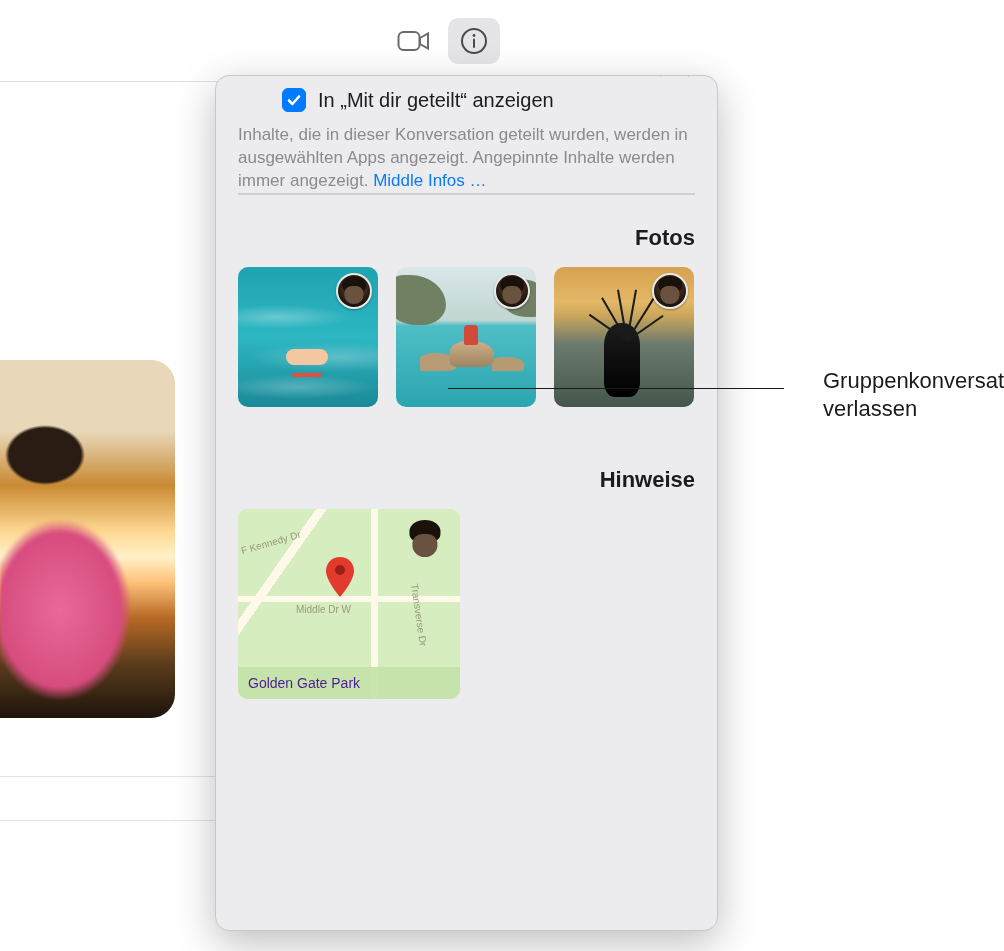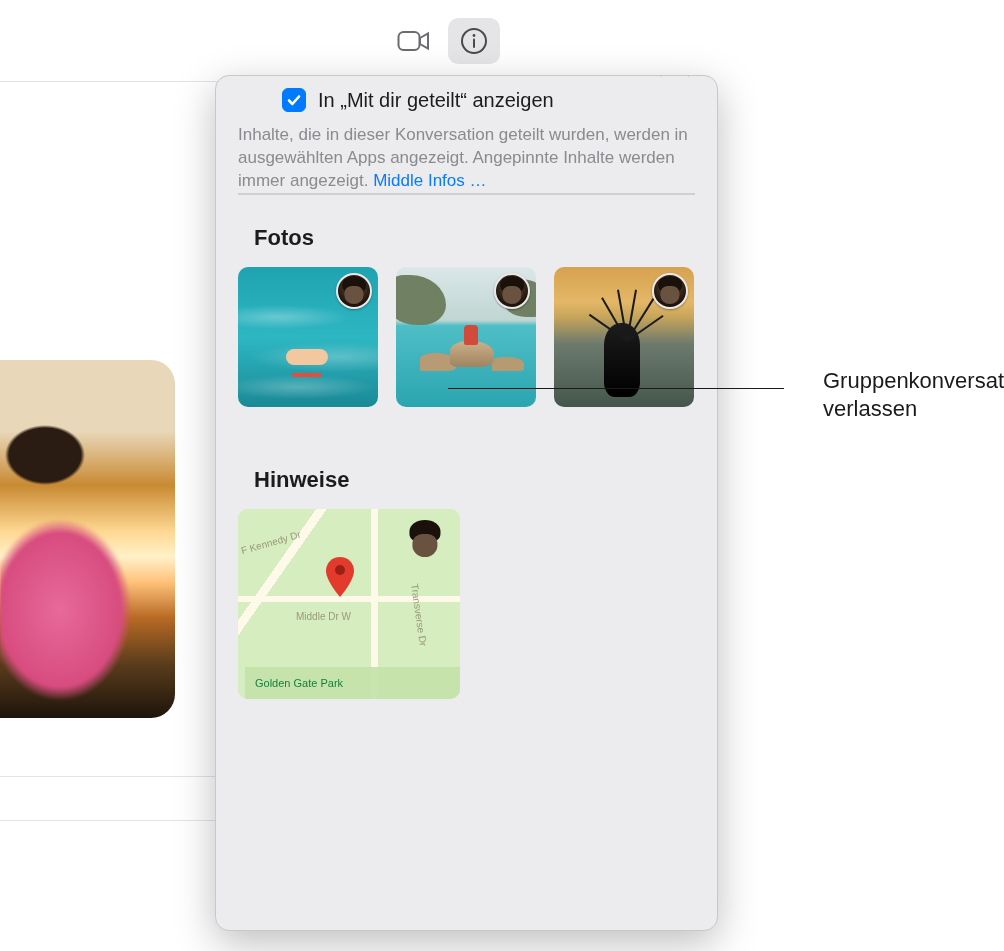--- a/index.html
+++ b/index.html
@@ -165,7 +165,8 @@
     font-size: 22px;
     font-weight: 700;
     color: #1c1c1e;
-    margin: 30px 0 16px 16px;
+    margin: 30px 0 16px 0;
+    text-align: right;
   }
 
   

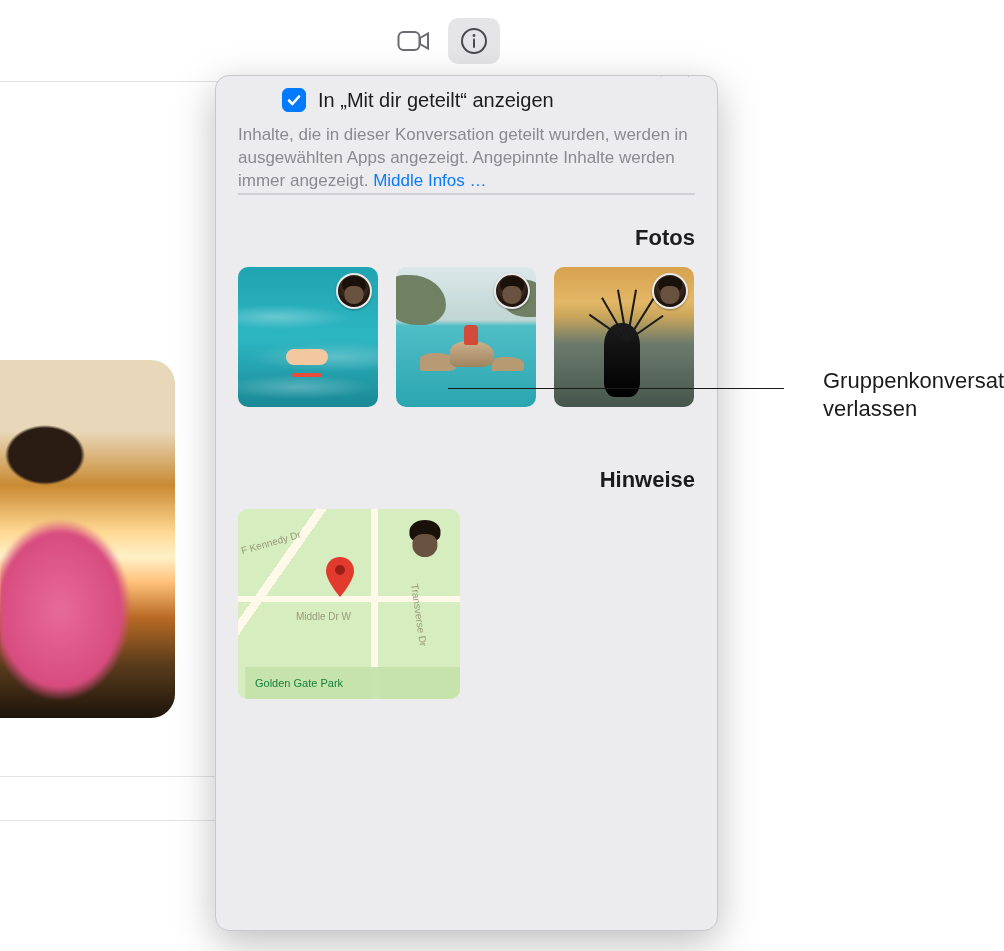--- a/index.html
+++ b/index.html
@@ -403,7 +403,7 @@
   <div class="location-card">
     <div class="map-bg"></div>
     <div class="street" style="top:28px; left:2px; transform:rotate(-16deg);">F Kennedy Dr</div>
-    <div class="street" style="top:102px; left:58px;">Middle Dr W</div>
+    <div class="street" style="top:95px; left:58px;">Middle Dr W</div>
     <div class="street" style="top:74px; left:182px; transform:rotate(82deg); transform-origin:left top;">Transverse Dr</div>
     <svg class="pin" width="28" height="40" viewBox="0 0 28 40">
       <path d="M14 0 C6 0 0 6 0 14 C0 24 14 40 14 40 C14 40 28 24 28 14 C28 6 22 0 14 0 Z" fill="#e23b2e"></path>

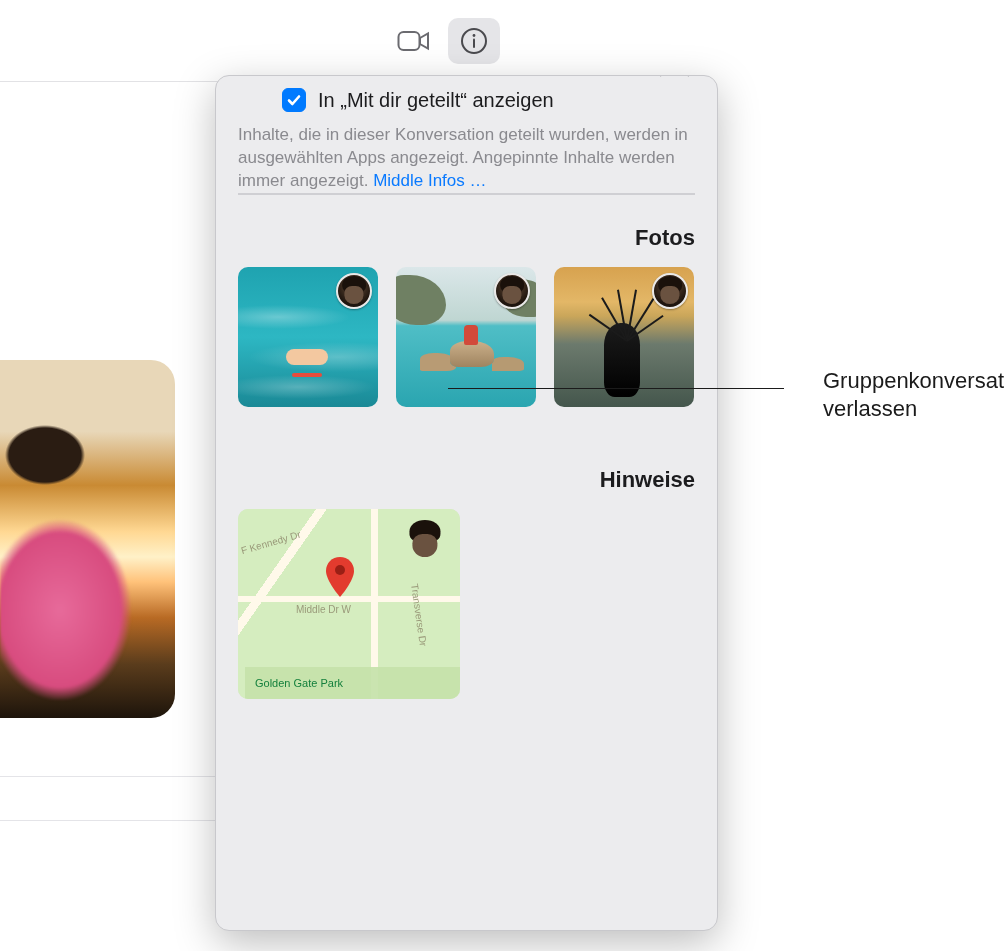--- a/index.html
+++ b/index.html
@@ -294,11 +294,11 @@
     width:42px; height:42px;
   }
   .loc-label {
-    position:absolute; left:7px; right:0; bottom:0;
+    position:absolute; left:0; right:0; bottom:0;
     height:32px;
     background: rgba(198, 226, 170, 0.92);
-    color: #15803d;
-    font-size: 11px;
+    color: #4c1d95;
+    font-size: 14px;
     line-height: 32px;
     padding-left: 10px;
   }

